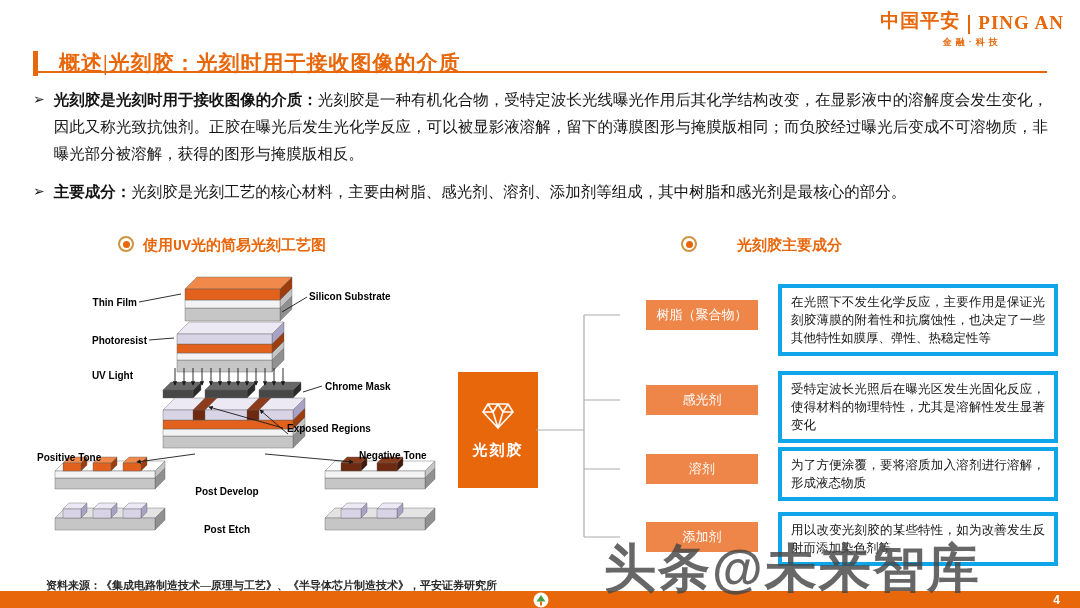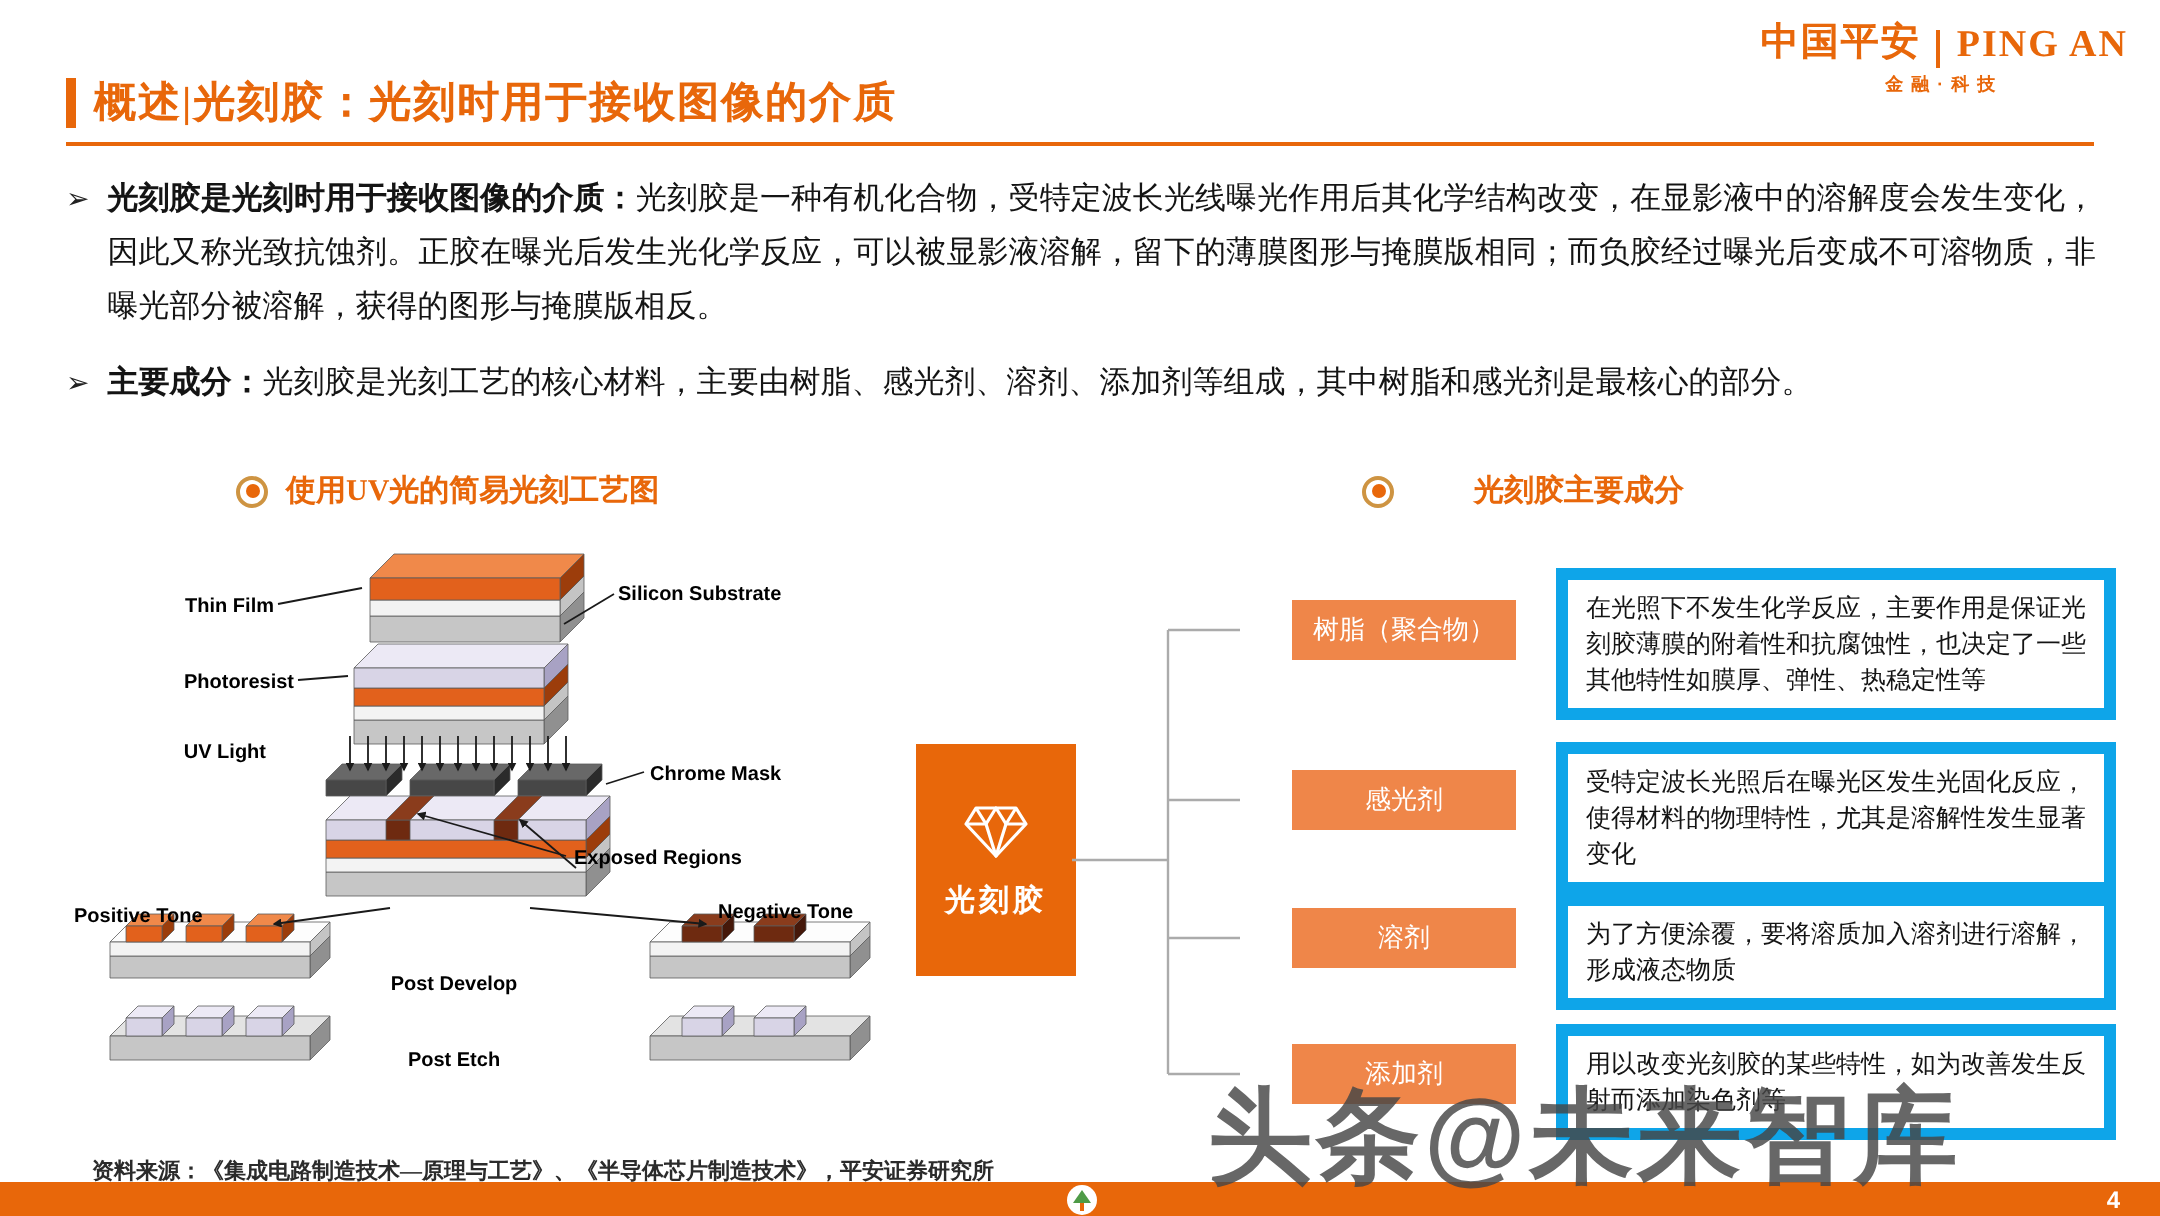--- a/index.html
+++ b/index.html
@@ -17,7 +17,7 @@
   
   .title-row{ position:absolute; left:33px; top:37px; display:flex; align-items:center; }
   .title-bar{ width:5px; height:25px; background:var(--accent); margin-right:9px; }
-  .title{ margin:0; font-size:21px; font-weight:bold; color:var(--accent);
+  .title{ margin:12px; font-size:21px; font-weight:bold; color:var(--accent);
           font-family:"Liberation Serif",serif; letter-spacing:1px;text-align:center; }
   .title-underline{ position:absolute; left:33px; top:71px; width:1014px; border-top:2px solid var(--accent); }
 

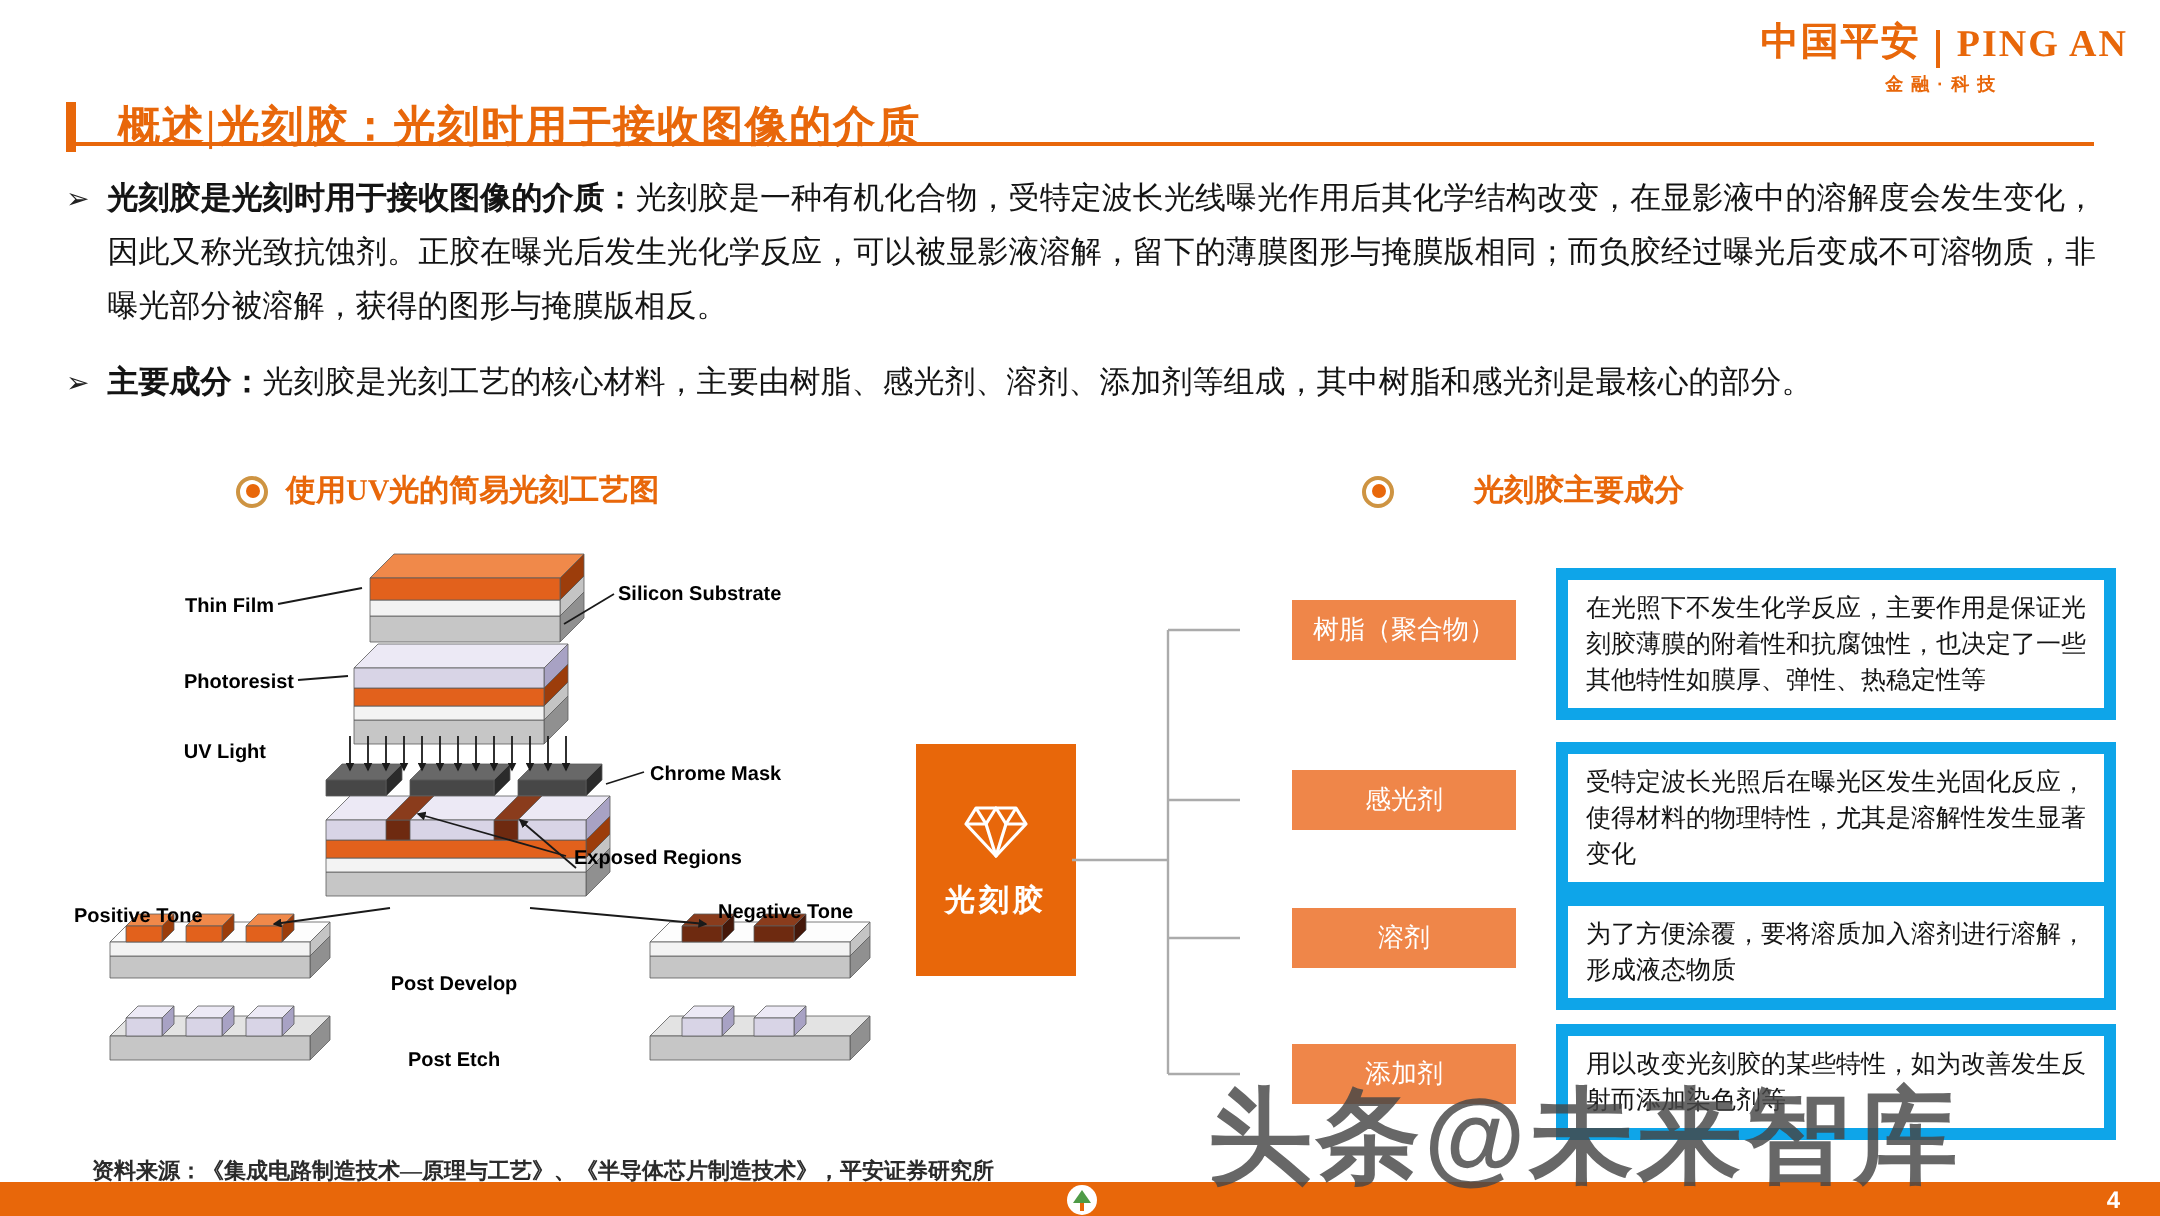--- a/index.html
+++ b/index.html
@@ -29,8 +29,8 @@
           font-family:"Liberation Serif",serif; }
 
   
-  .sec-head{ position:absolute; display:flex; align-items:center; gap:9px; color:var(--accent);
-             font-weight:bold; font-size:15px; font-family:Liberation Serif, serif; }
+  .sec-head{ position:absolute; display:flex; gap:9px; color:var(--accent);
+             font-weight:bold; font-size:15px; font-family:Liberation Mono, monospace; }
   #sec-left{ left:118px; top:236px; }
   #sec-right{ left:681px; top:236px;gap:40px; }
   .sec-dot{ width:12px; height:12px; border:2px solid #CE9442; border-radius:50%; position:relative; flex:none; }

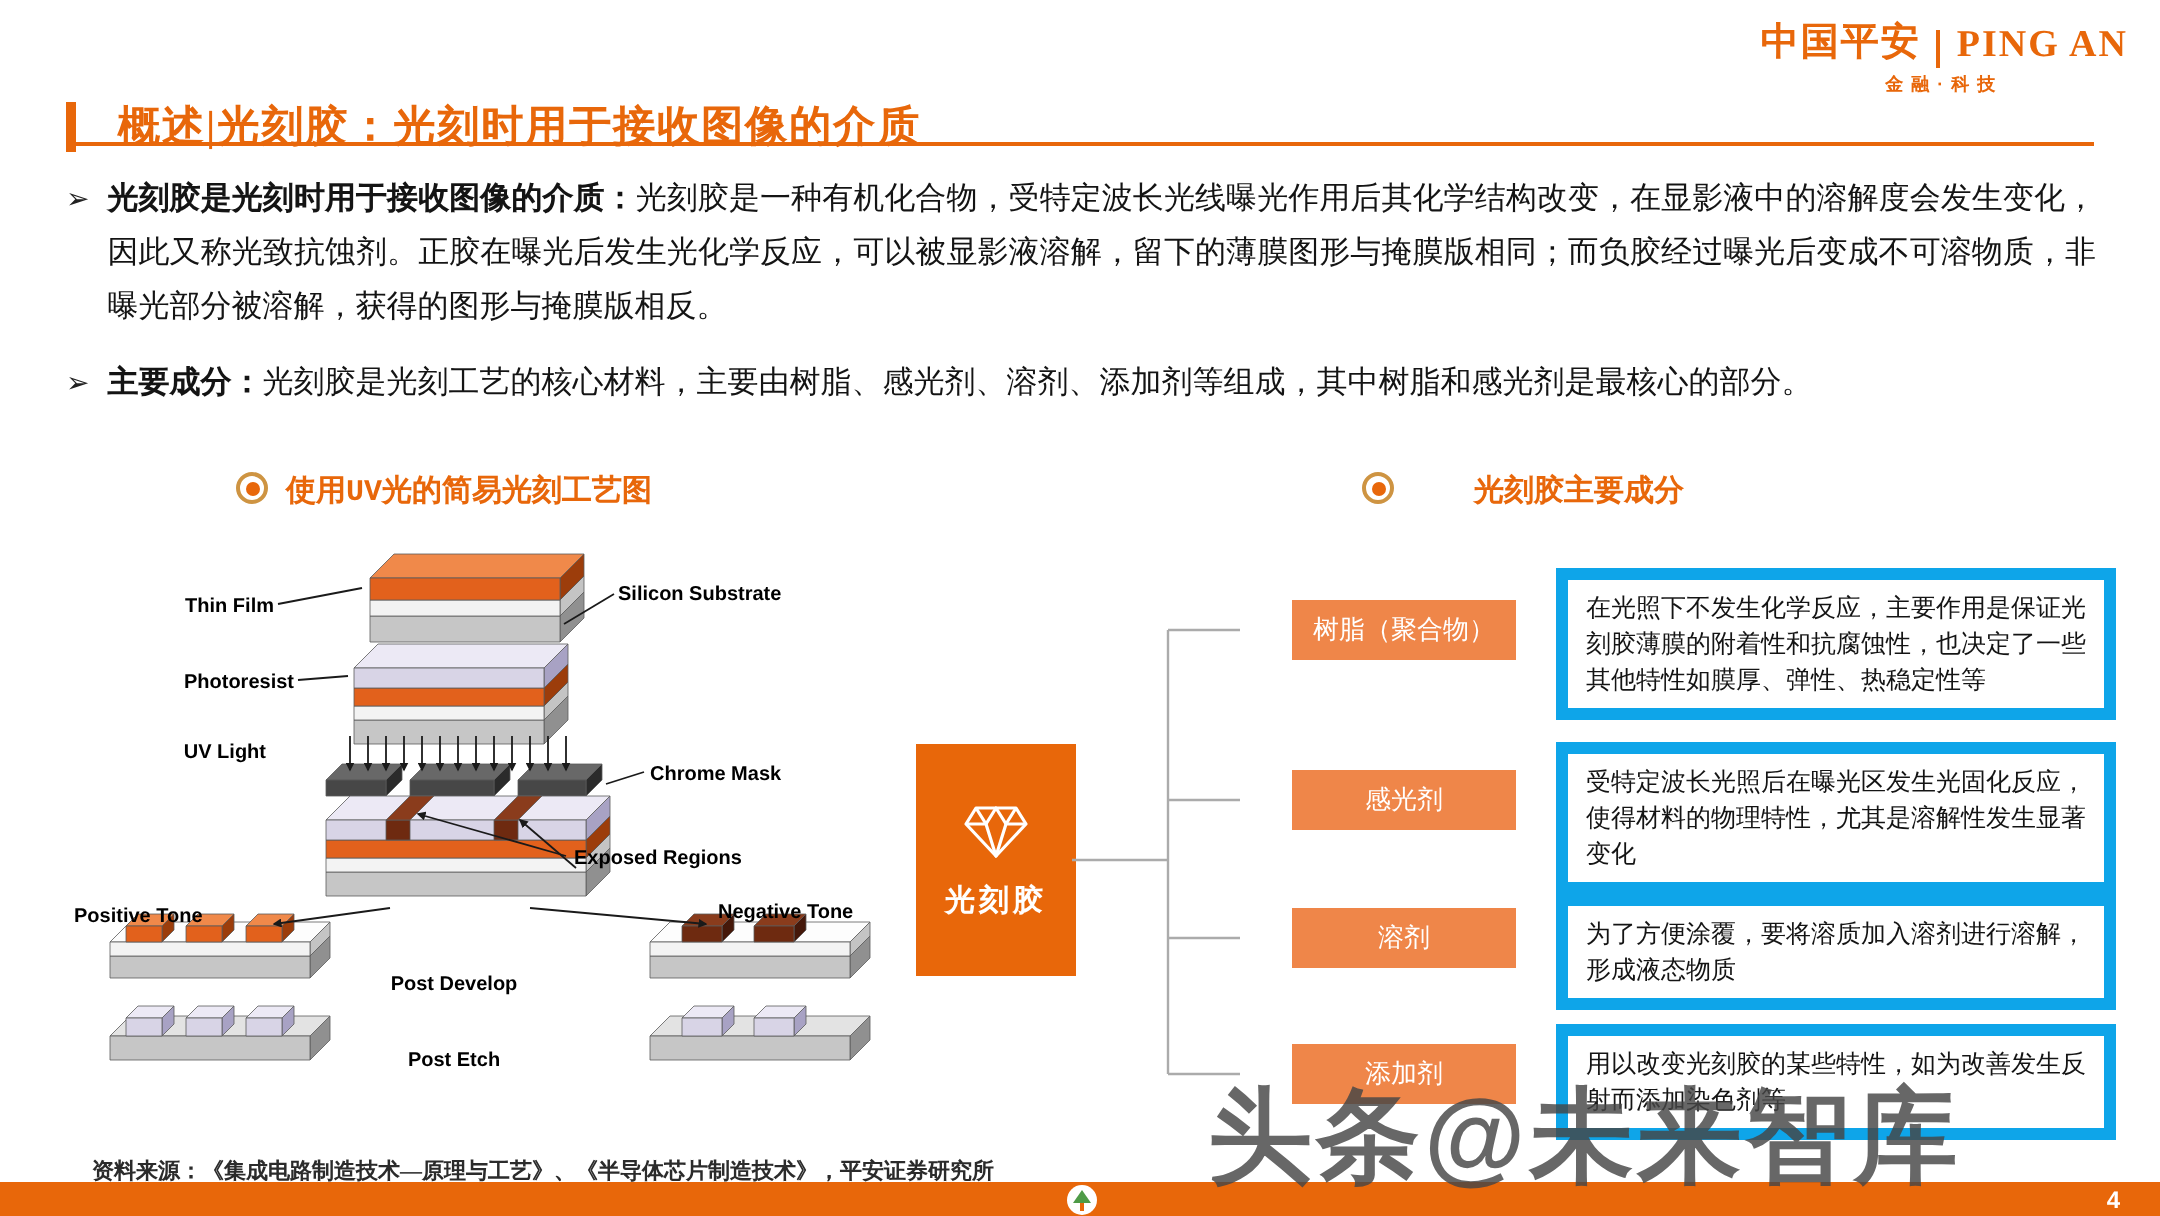--- a/index.html
+++ b/index.html
@@ -51,7 +51,7 @@
              font-family:"Liberation Serif",serif; }
   #comp-0{ top:300px; } #comp-1{ top:385px; } #comp-2{ top:454px; } #comp-3{ top:522px; }
   .desc-box{ position:absolute; left:778px; width:280px; box-sizing:border-box; background:#fff;
-             border:6px solid #0ea5e9; padding:5px 9px; font-size:12.5px; line-height:18px;
+             border:4px solid #0ea5e9; padding:5px 9px; font-size:12.5px; line-height:18px;
              color:#141414; text-align:justify; font-family:"Liberation Serif",serif; }
   #desc-0{ top:284px; } #desc-1{ top:371px; } #desc-2{ top:447px; } #desc-3{ top:512px; }
 

